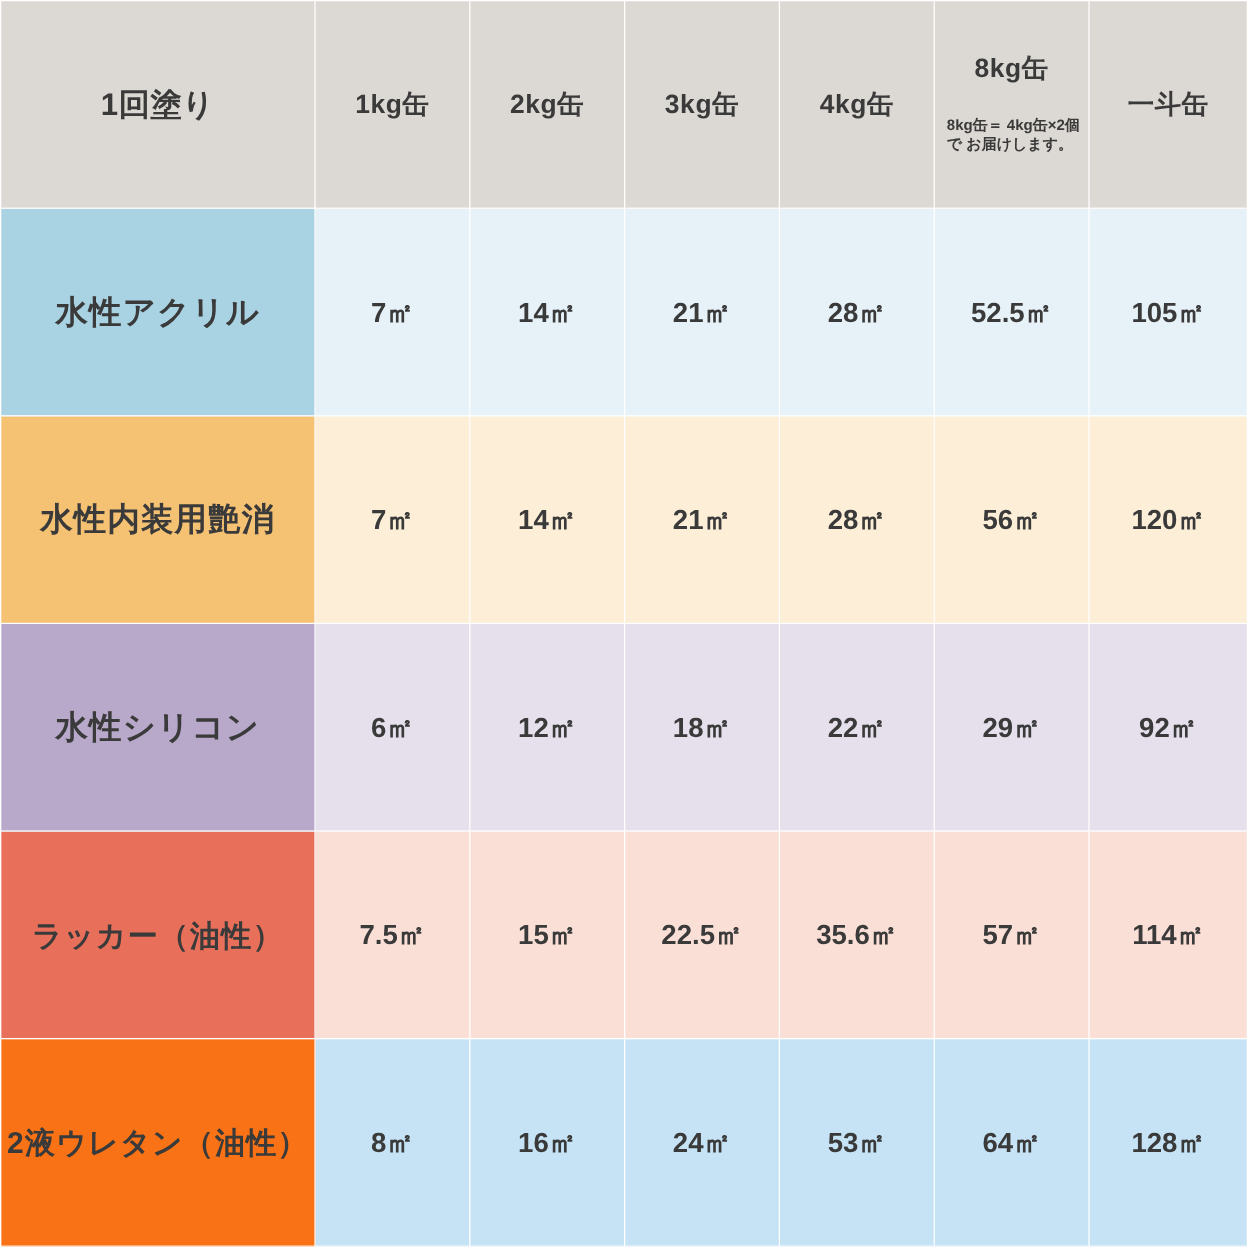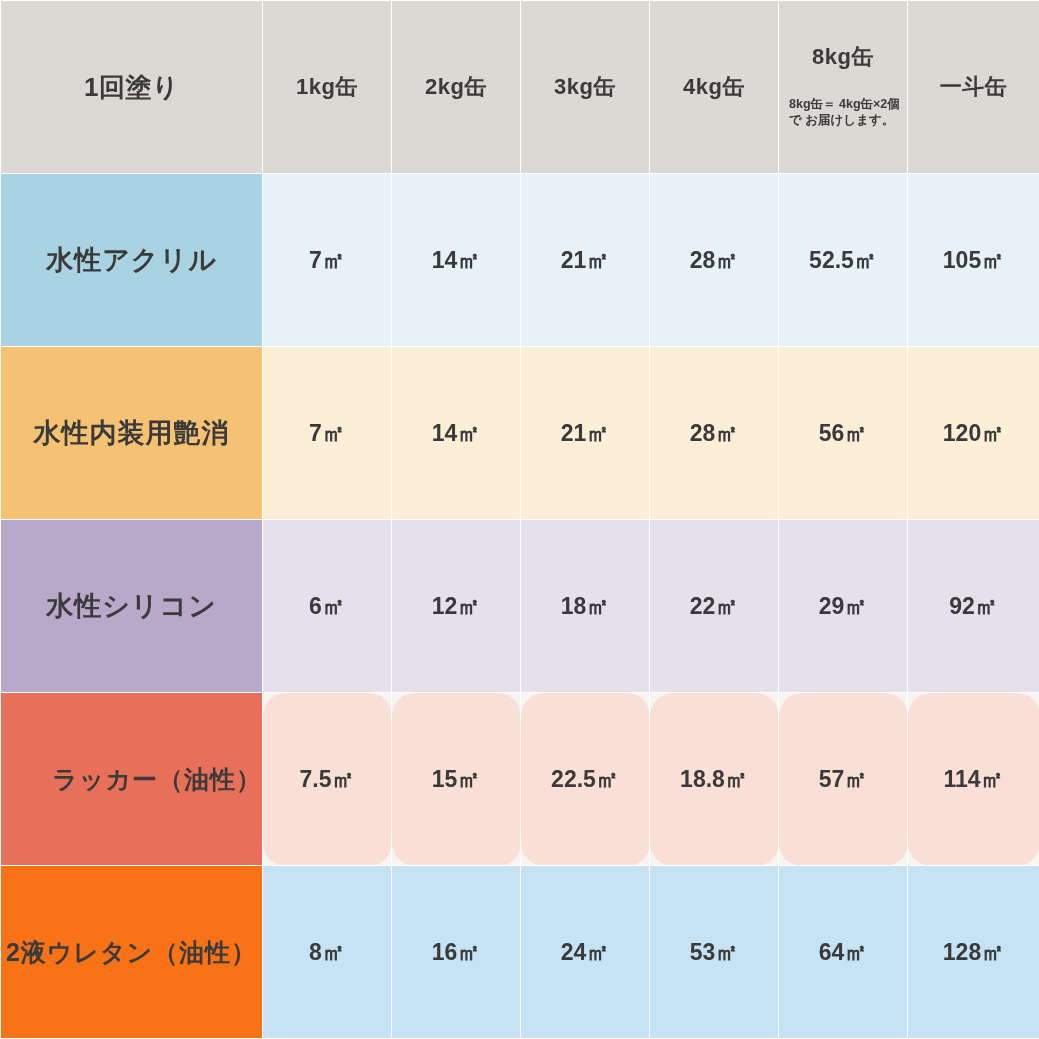--- a/index.html
+++ b/index.html
@@ -77,7 +77,7 @@
   .r1 .val       { background: #fdeed8; }
   .r2 .row-label { background: #b8a8ca; }
   .r2 .val       { background: #e6dfec; }
-  .r3 .row-label { background: #e8705a; text-align: right; }
+  .r3 .row-label { background: #e8705a; }
   .r3 .val       { background: #fadfd7; border-radius: 23px; }
   .r4 .row-label { background: #f97316; }
   .r4 .val       { background: #c5e3f5; }

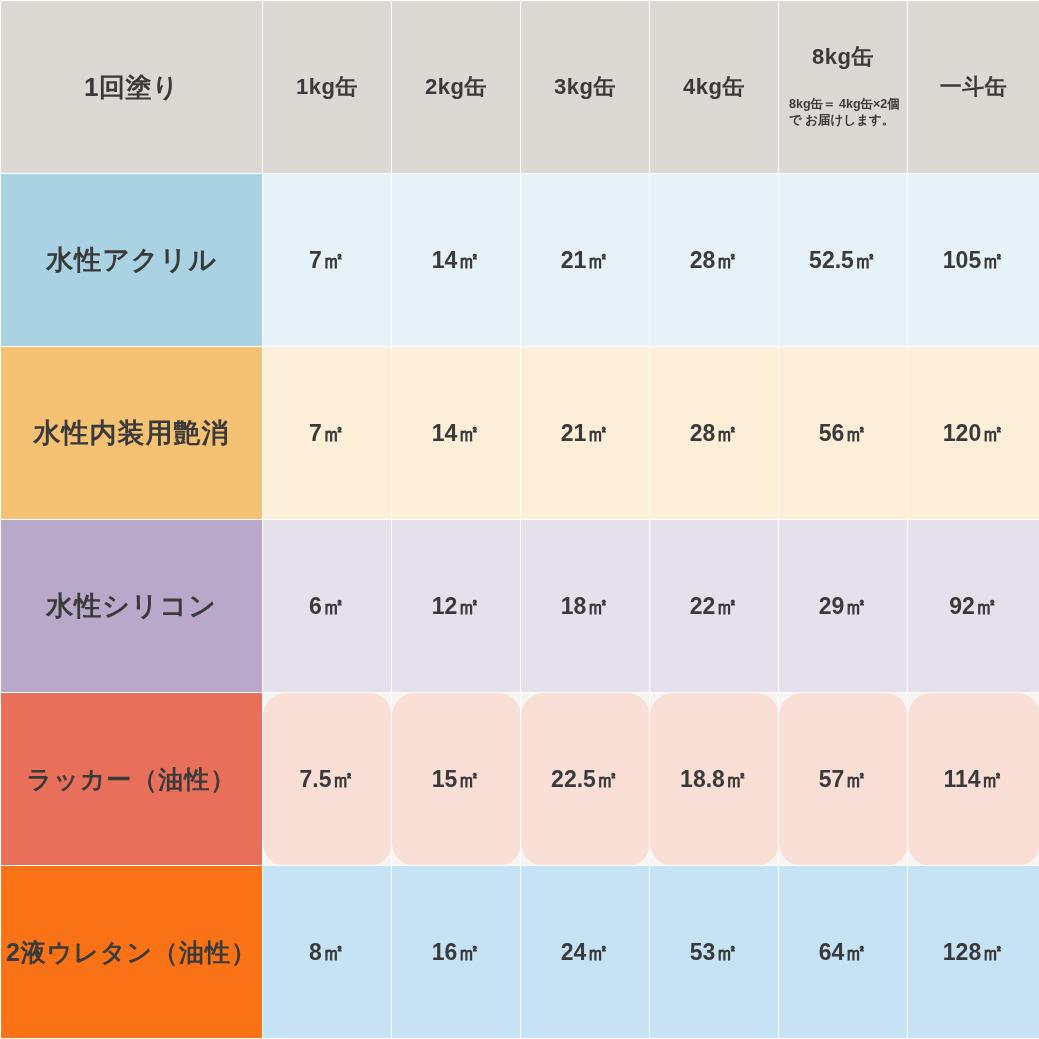--- a/index.html
+++ b/index.html
@@ -78,7 +78,7 @@
   .r2 .row-label { background: #b8a8ca; }
   .r2 .val       { background: #e6dfec; }
   .r3 .row-label { background: #e8705a; }
-  .r3 .val       { background: #fadfd7; border-radius: 23px; }
+  .r3 .val       { background: #fadfd7; }
   .r4 .row-label { background: #f97316; }
   .r4 .val       { background: #c5e3f5; }
 </style>

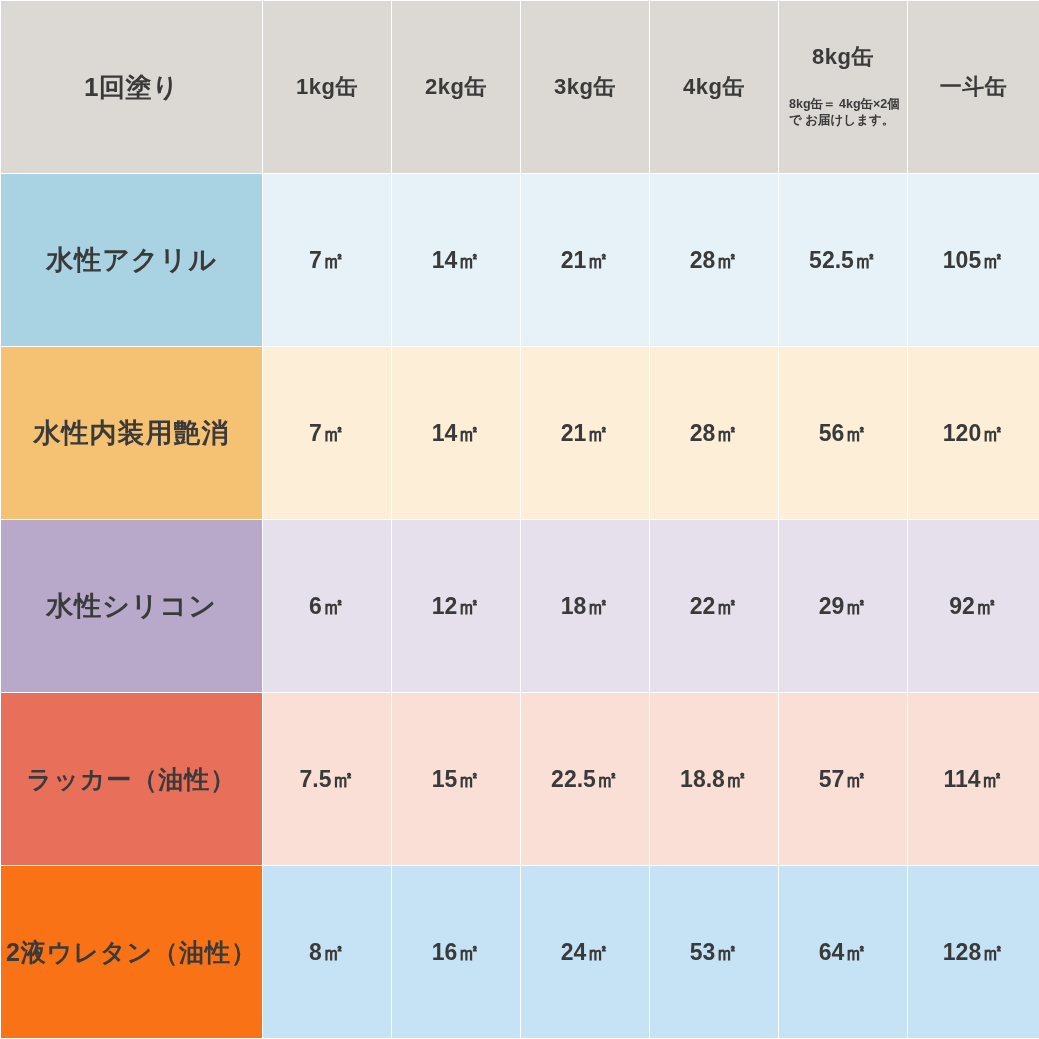--- a/index.html
+++ b/index.html
@@ -156,7 +156,7 @@
       <td class="val">7.5㎡</td>
       <td class="val">15㎡</td>
       <td class="val">22.5㎡</td>
-      <td class="val">18.8㎡</td>
+      <td class="val">35.6㎡</td>
       <td class="val">57㎡</td>
       <td class="val">114㎡</td>
     </tr>

